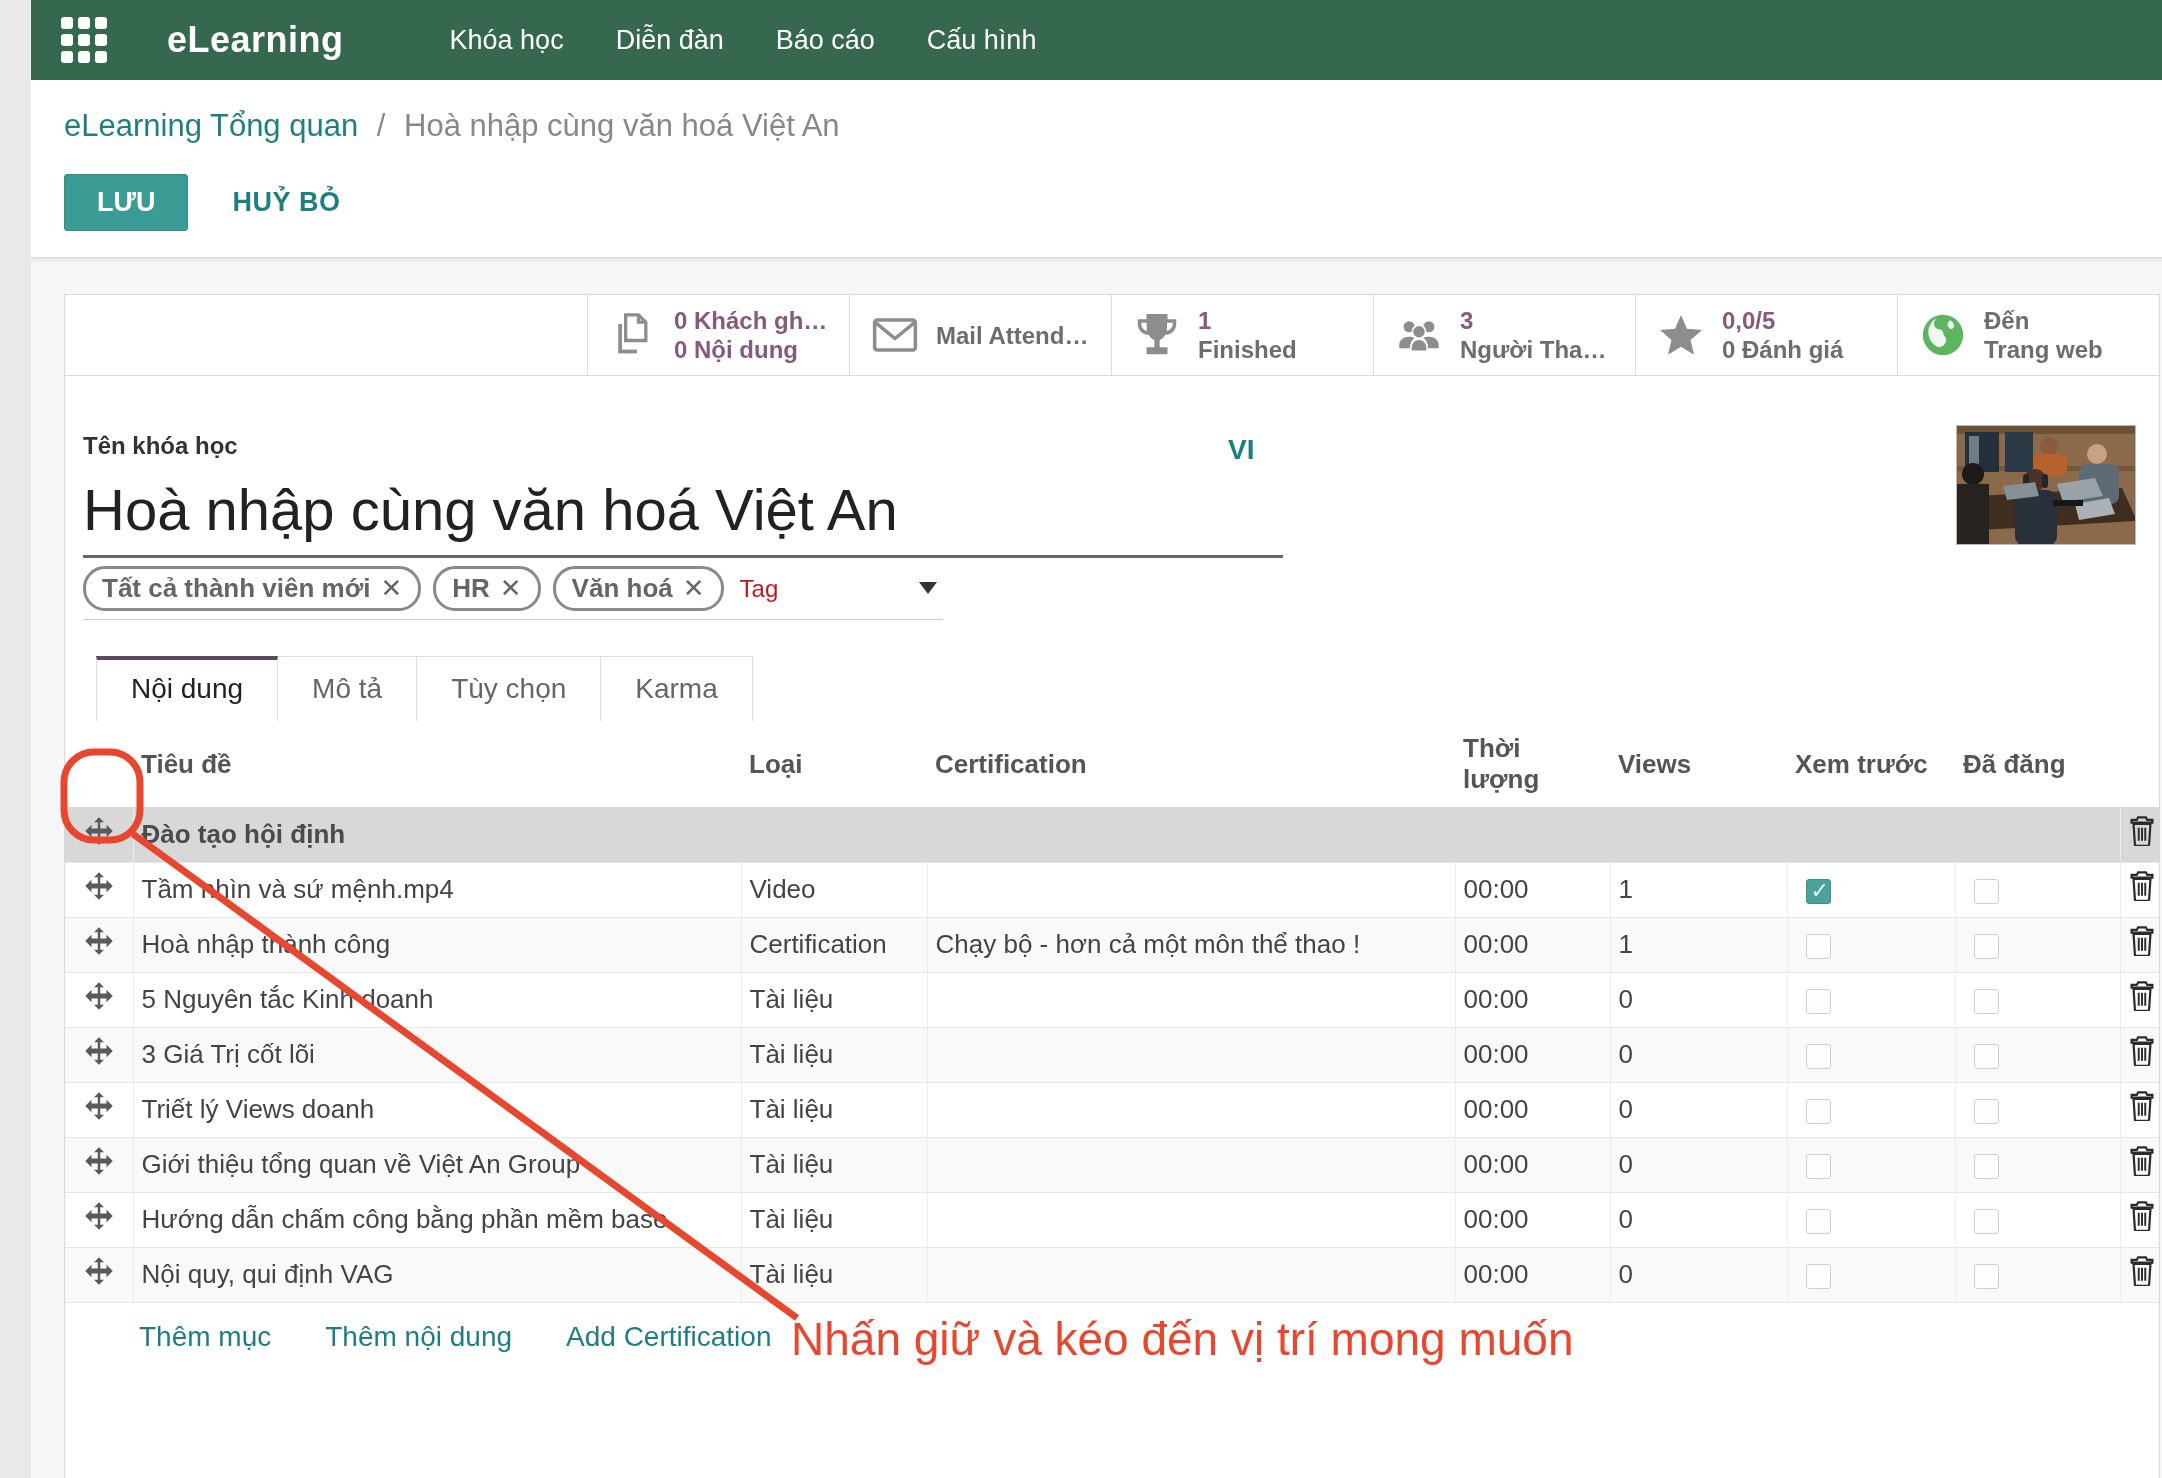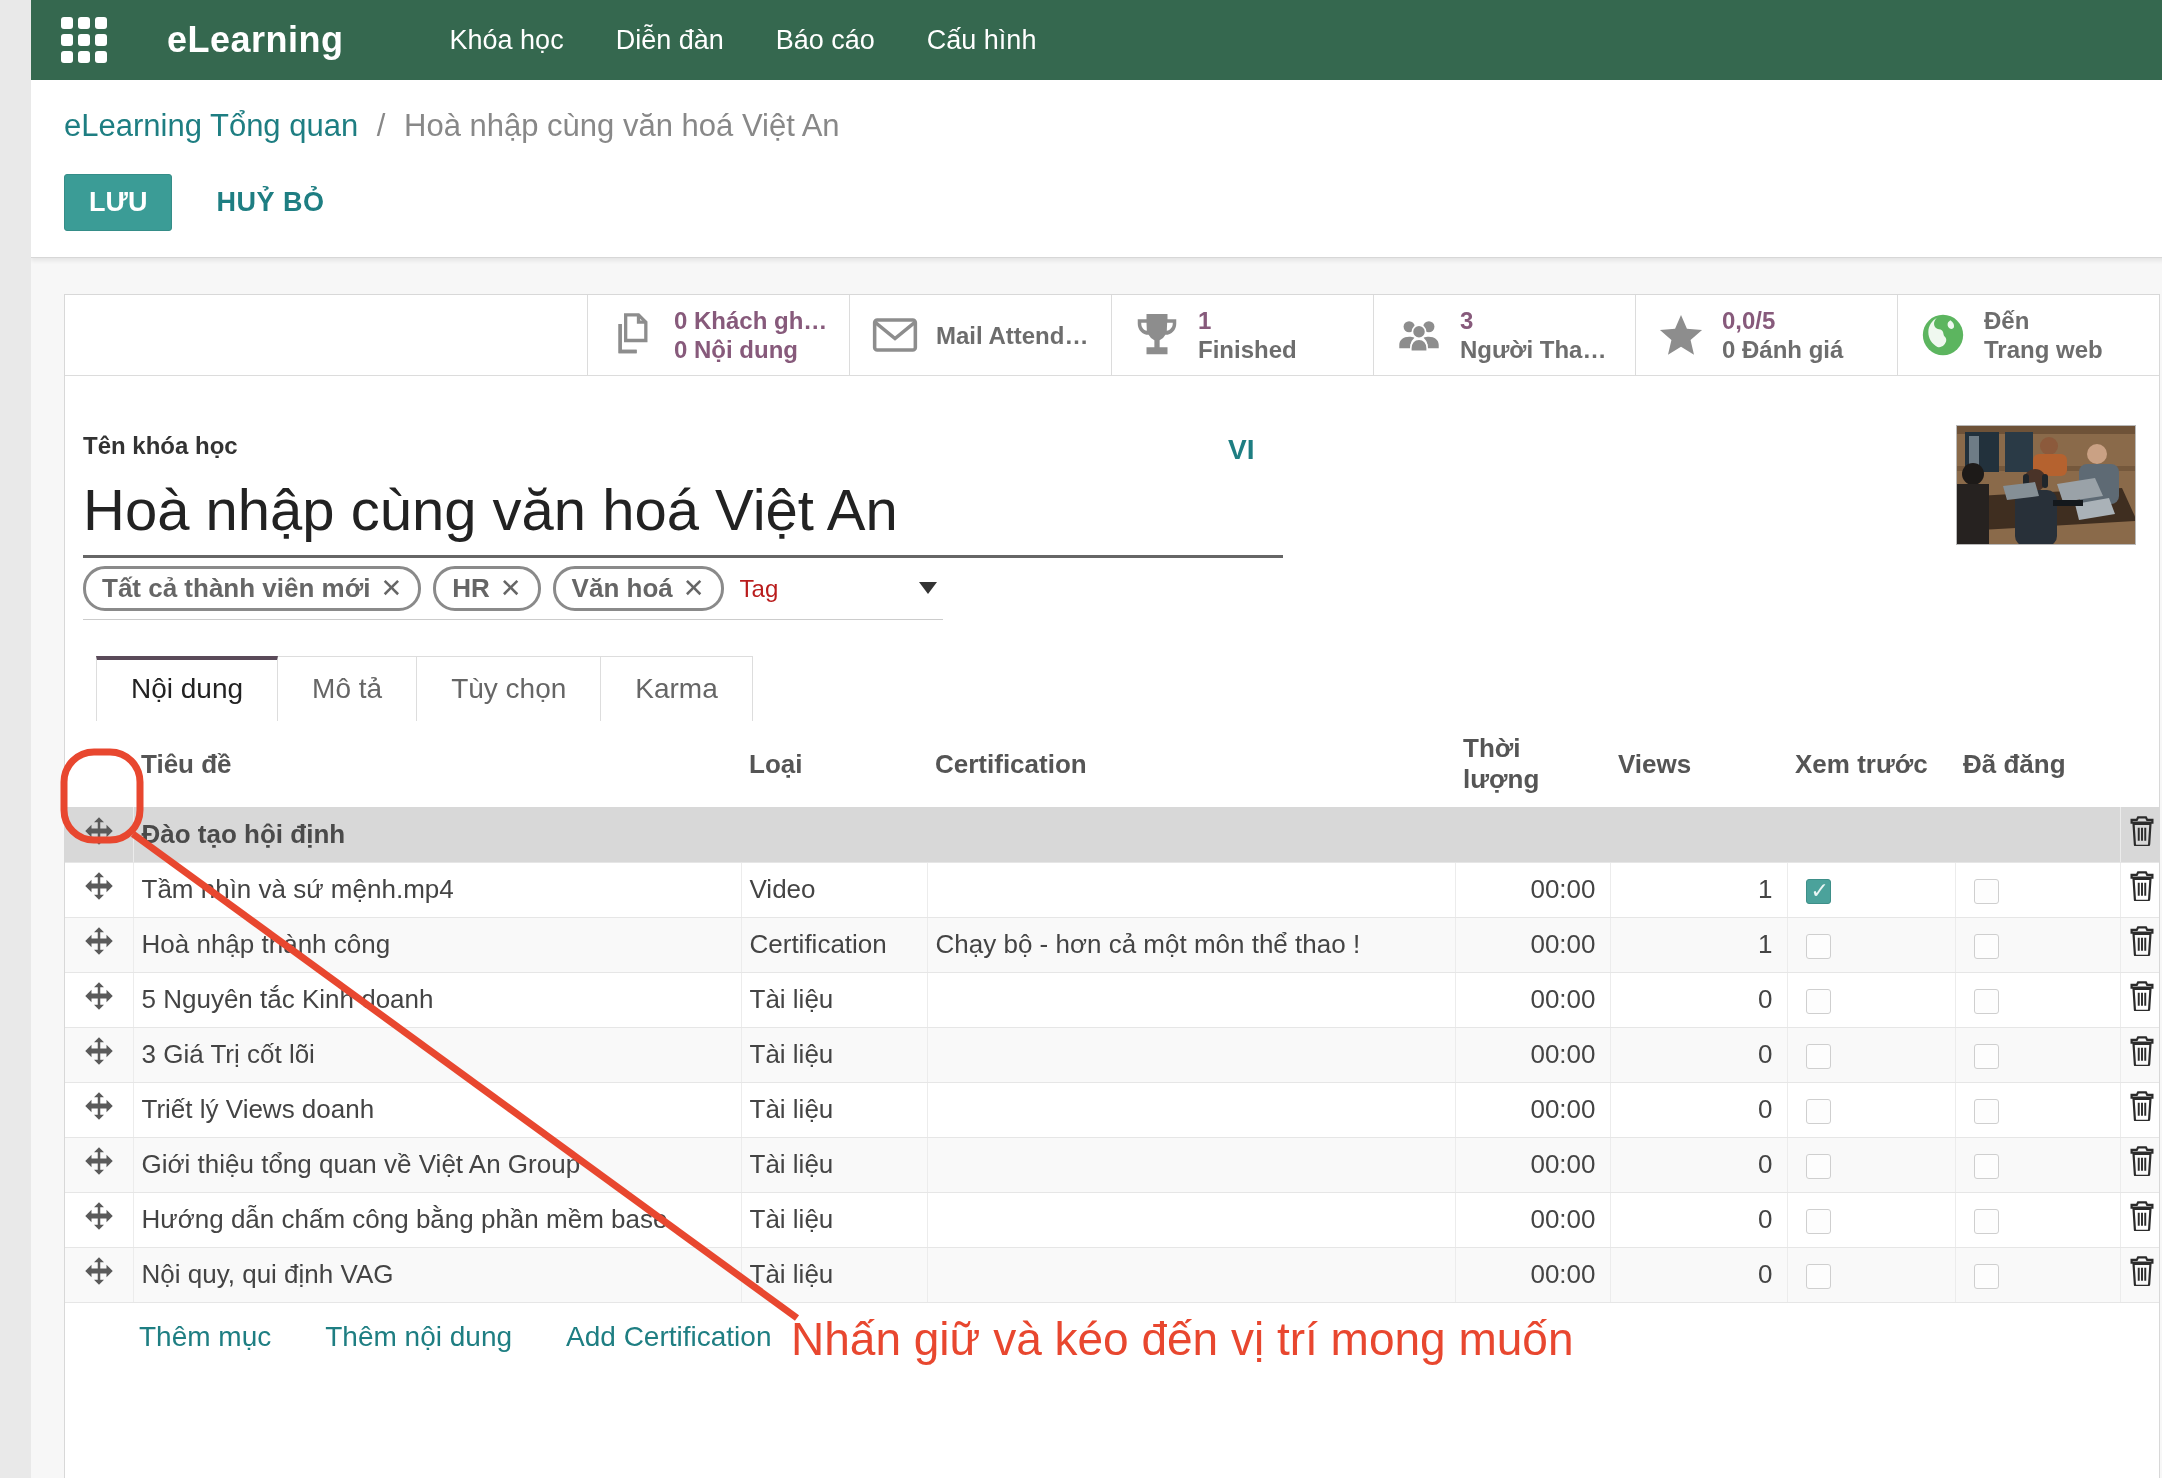--- a/index.html
+++ b/index.html
@@ -22,7 +22,7 @@
   .breadcrumb .bc-sep { color:#888; margin:0 10px; }
   .breadcrumb .bc-current { color:#888; }
   .header-actions { margin-top:30px; display:flex; align-items:center; gap:44px; }
-  .btn-save { background:#3B9C96; border:1px solid #358D88; color:#fff; font-weight:bold; font-size:27px; padding:12px 24px; border-radius:3px; cursor:pointer; }
+  .btn-save { background:#3B9C96; border:1px solid #358D88; color:#fff; font-weight:bold; font-size:27px; padding:12px 32px; border-radius:3px; cursor:pointer; }
   .btn-discard { color:#1E7E82; font-weight:bold; font-size:27px; background:none; border:none; cursor:pointer; letter-spacing:.5px; }
 
   

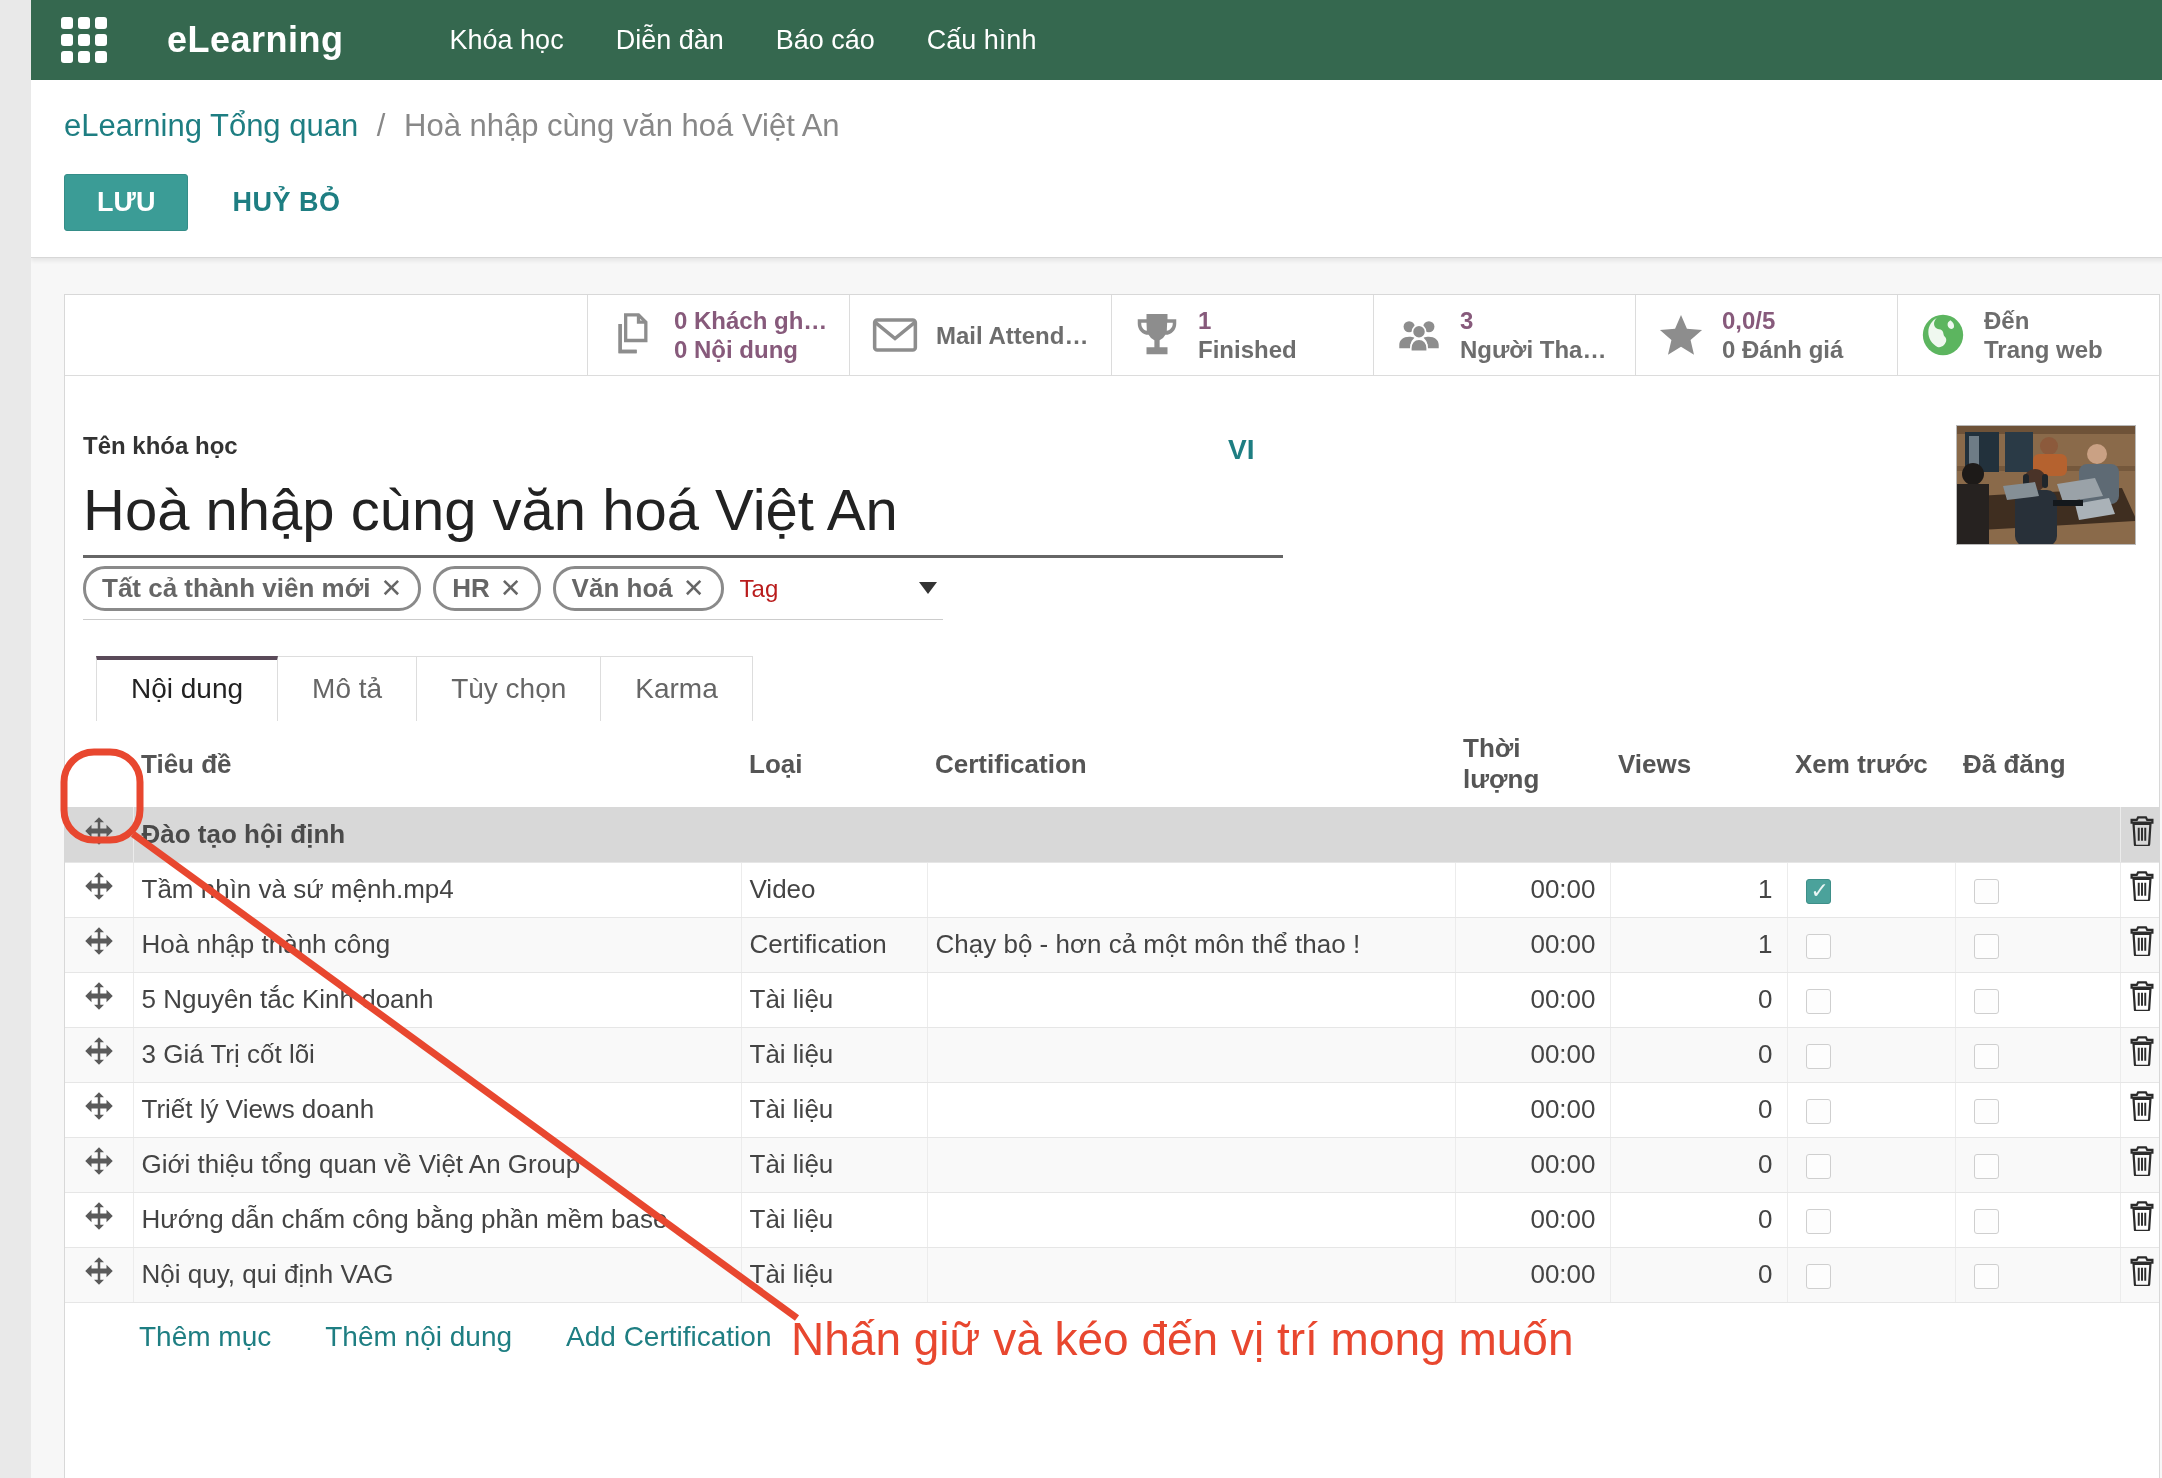--- a/index.html
+++ b/index.html
@@ -59,7 +59,7 @@
   table.content th { font-weight:bold; color:#555; text-align:left; padding:12px 8px; height:50px; }
   table.content td { height:55px; padding:0 8px; border-bottom:1px solid #e6e6e6; border-right:1px solid #ececec; overflow:hidden; white-space:nowrap; }
   table.content td:last-child { border-right:none; }
-  td.num, th.num { text-align:right; padding-right:14px !important; }
+  td.num, th.num { padding-right:14px !important; }
   tr.section-row td { background:#D8D8D8; font-weight:bold; color:#4a4a4a; }
   tr.alt td { background:#f9f9f9; }
   td.handle-cell { text-align:center; cursor:grab; }

